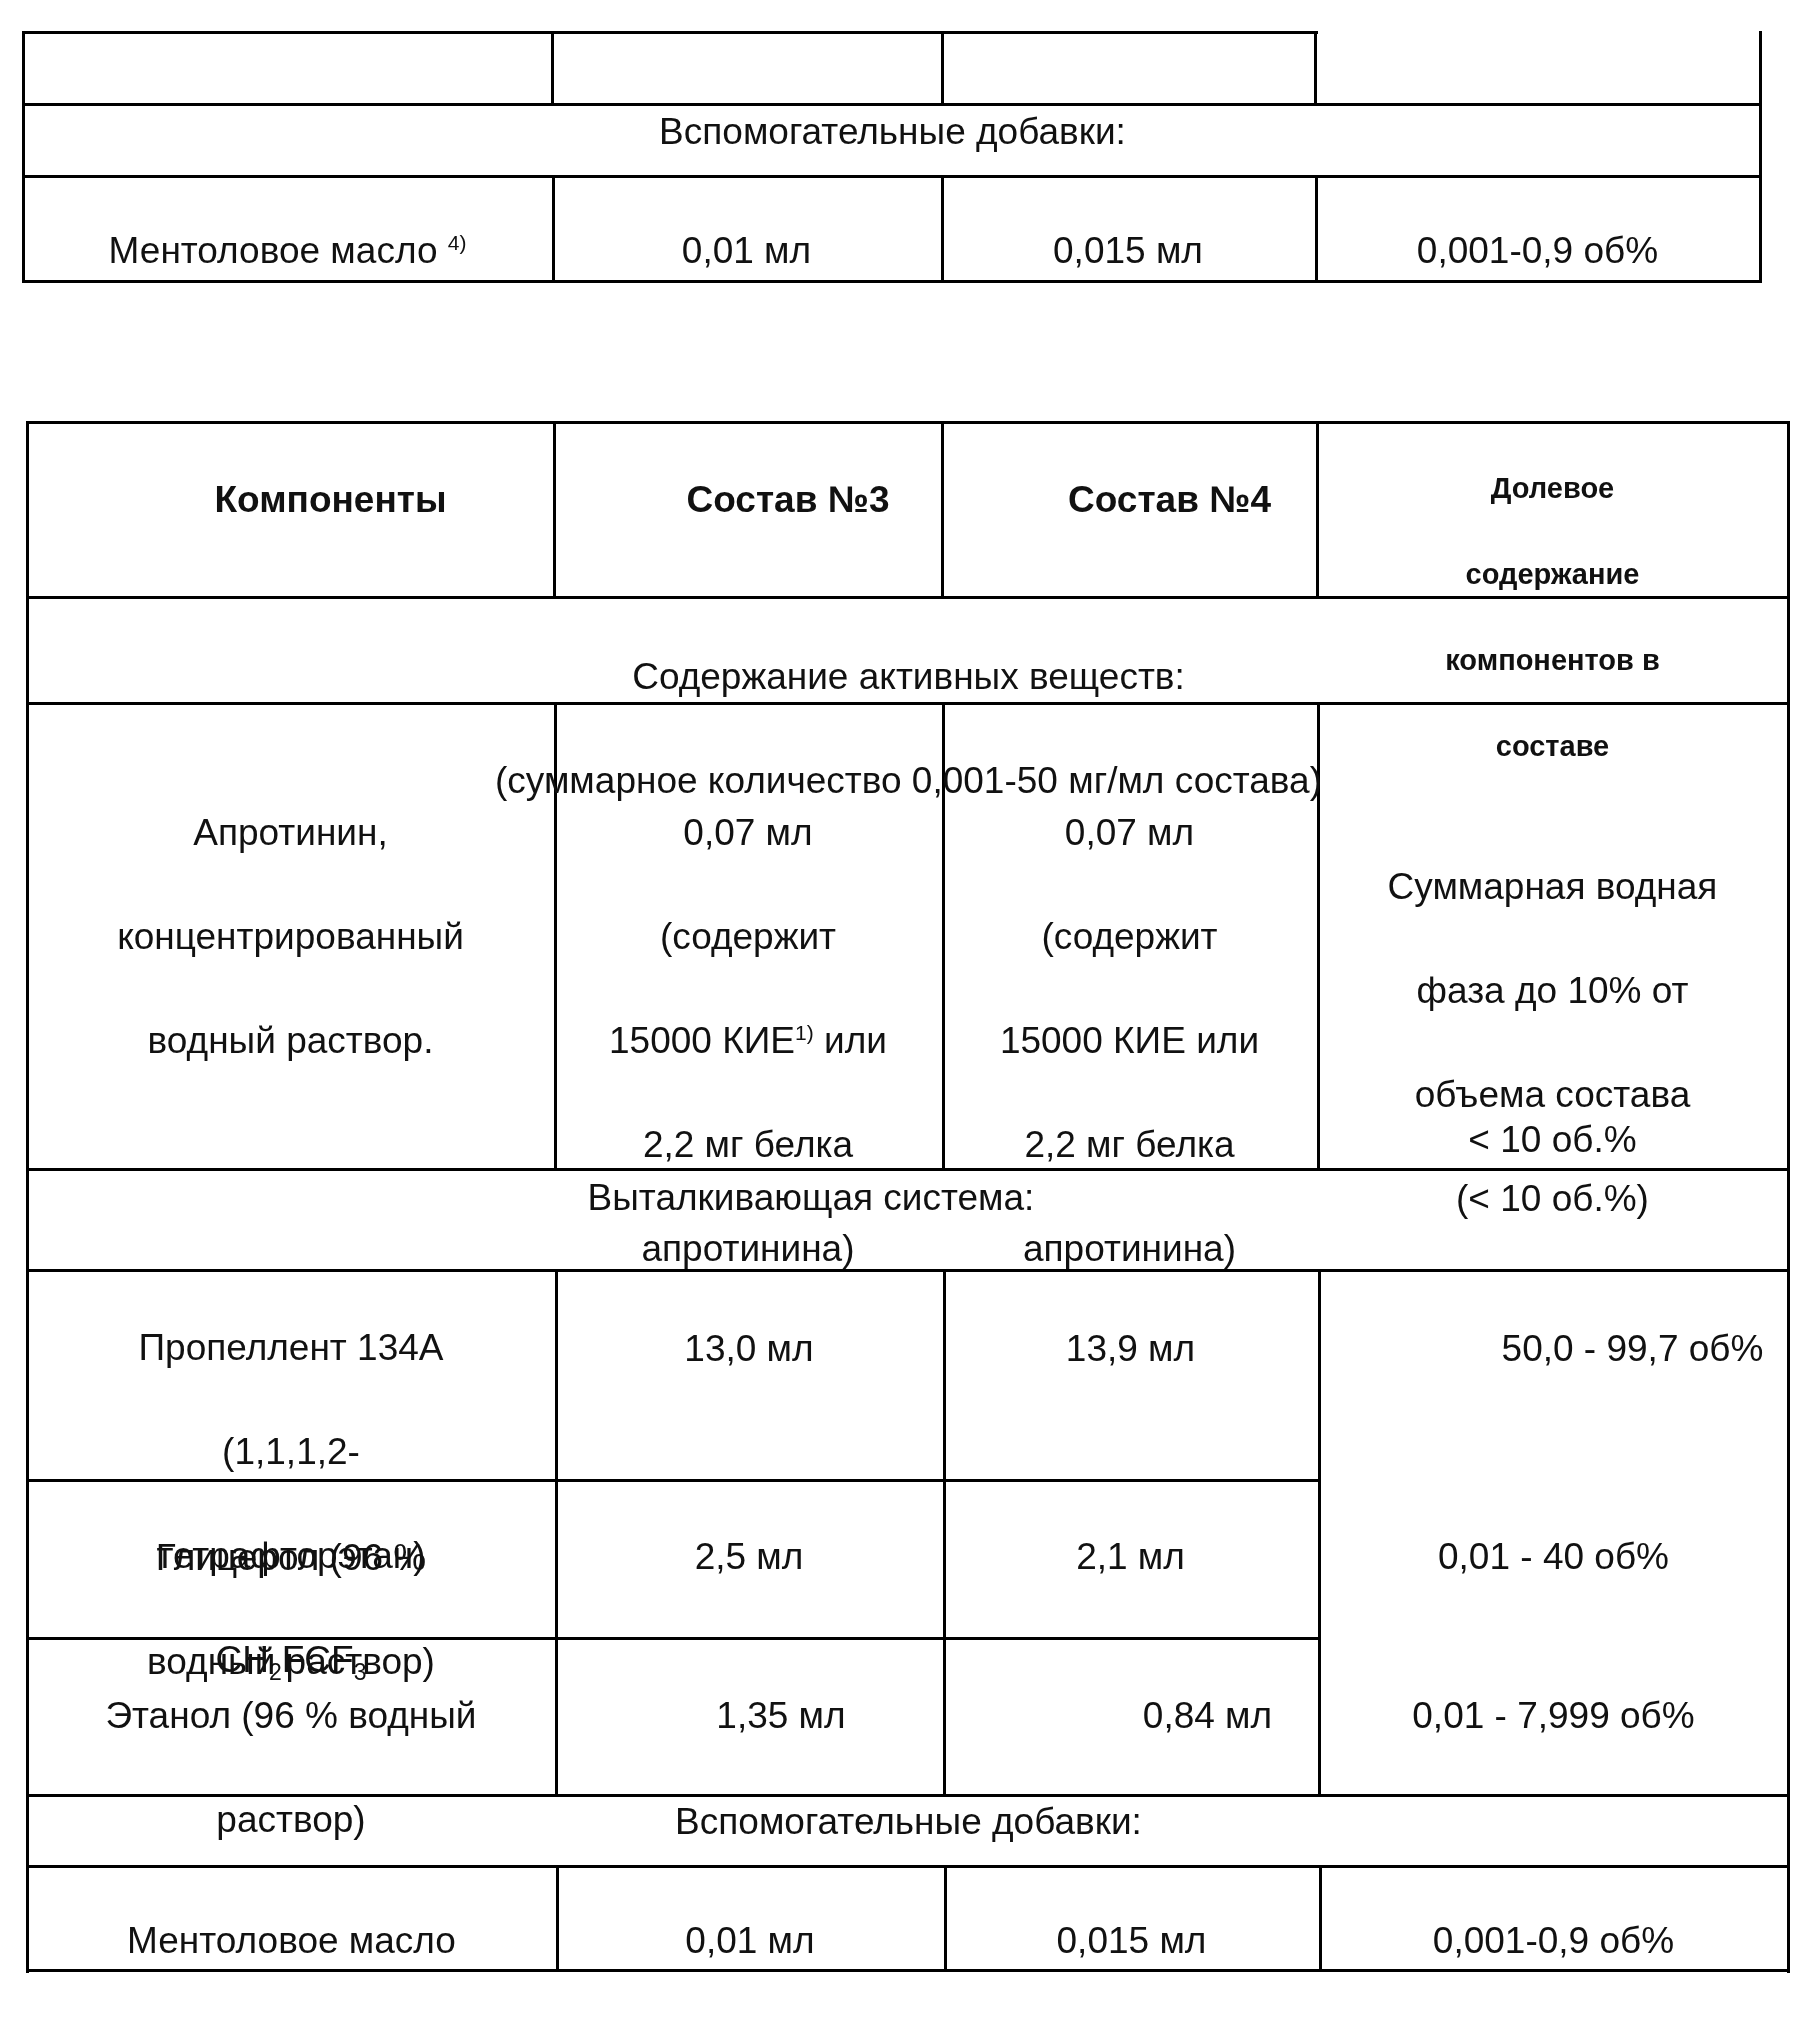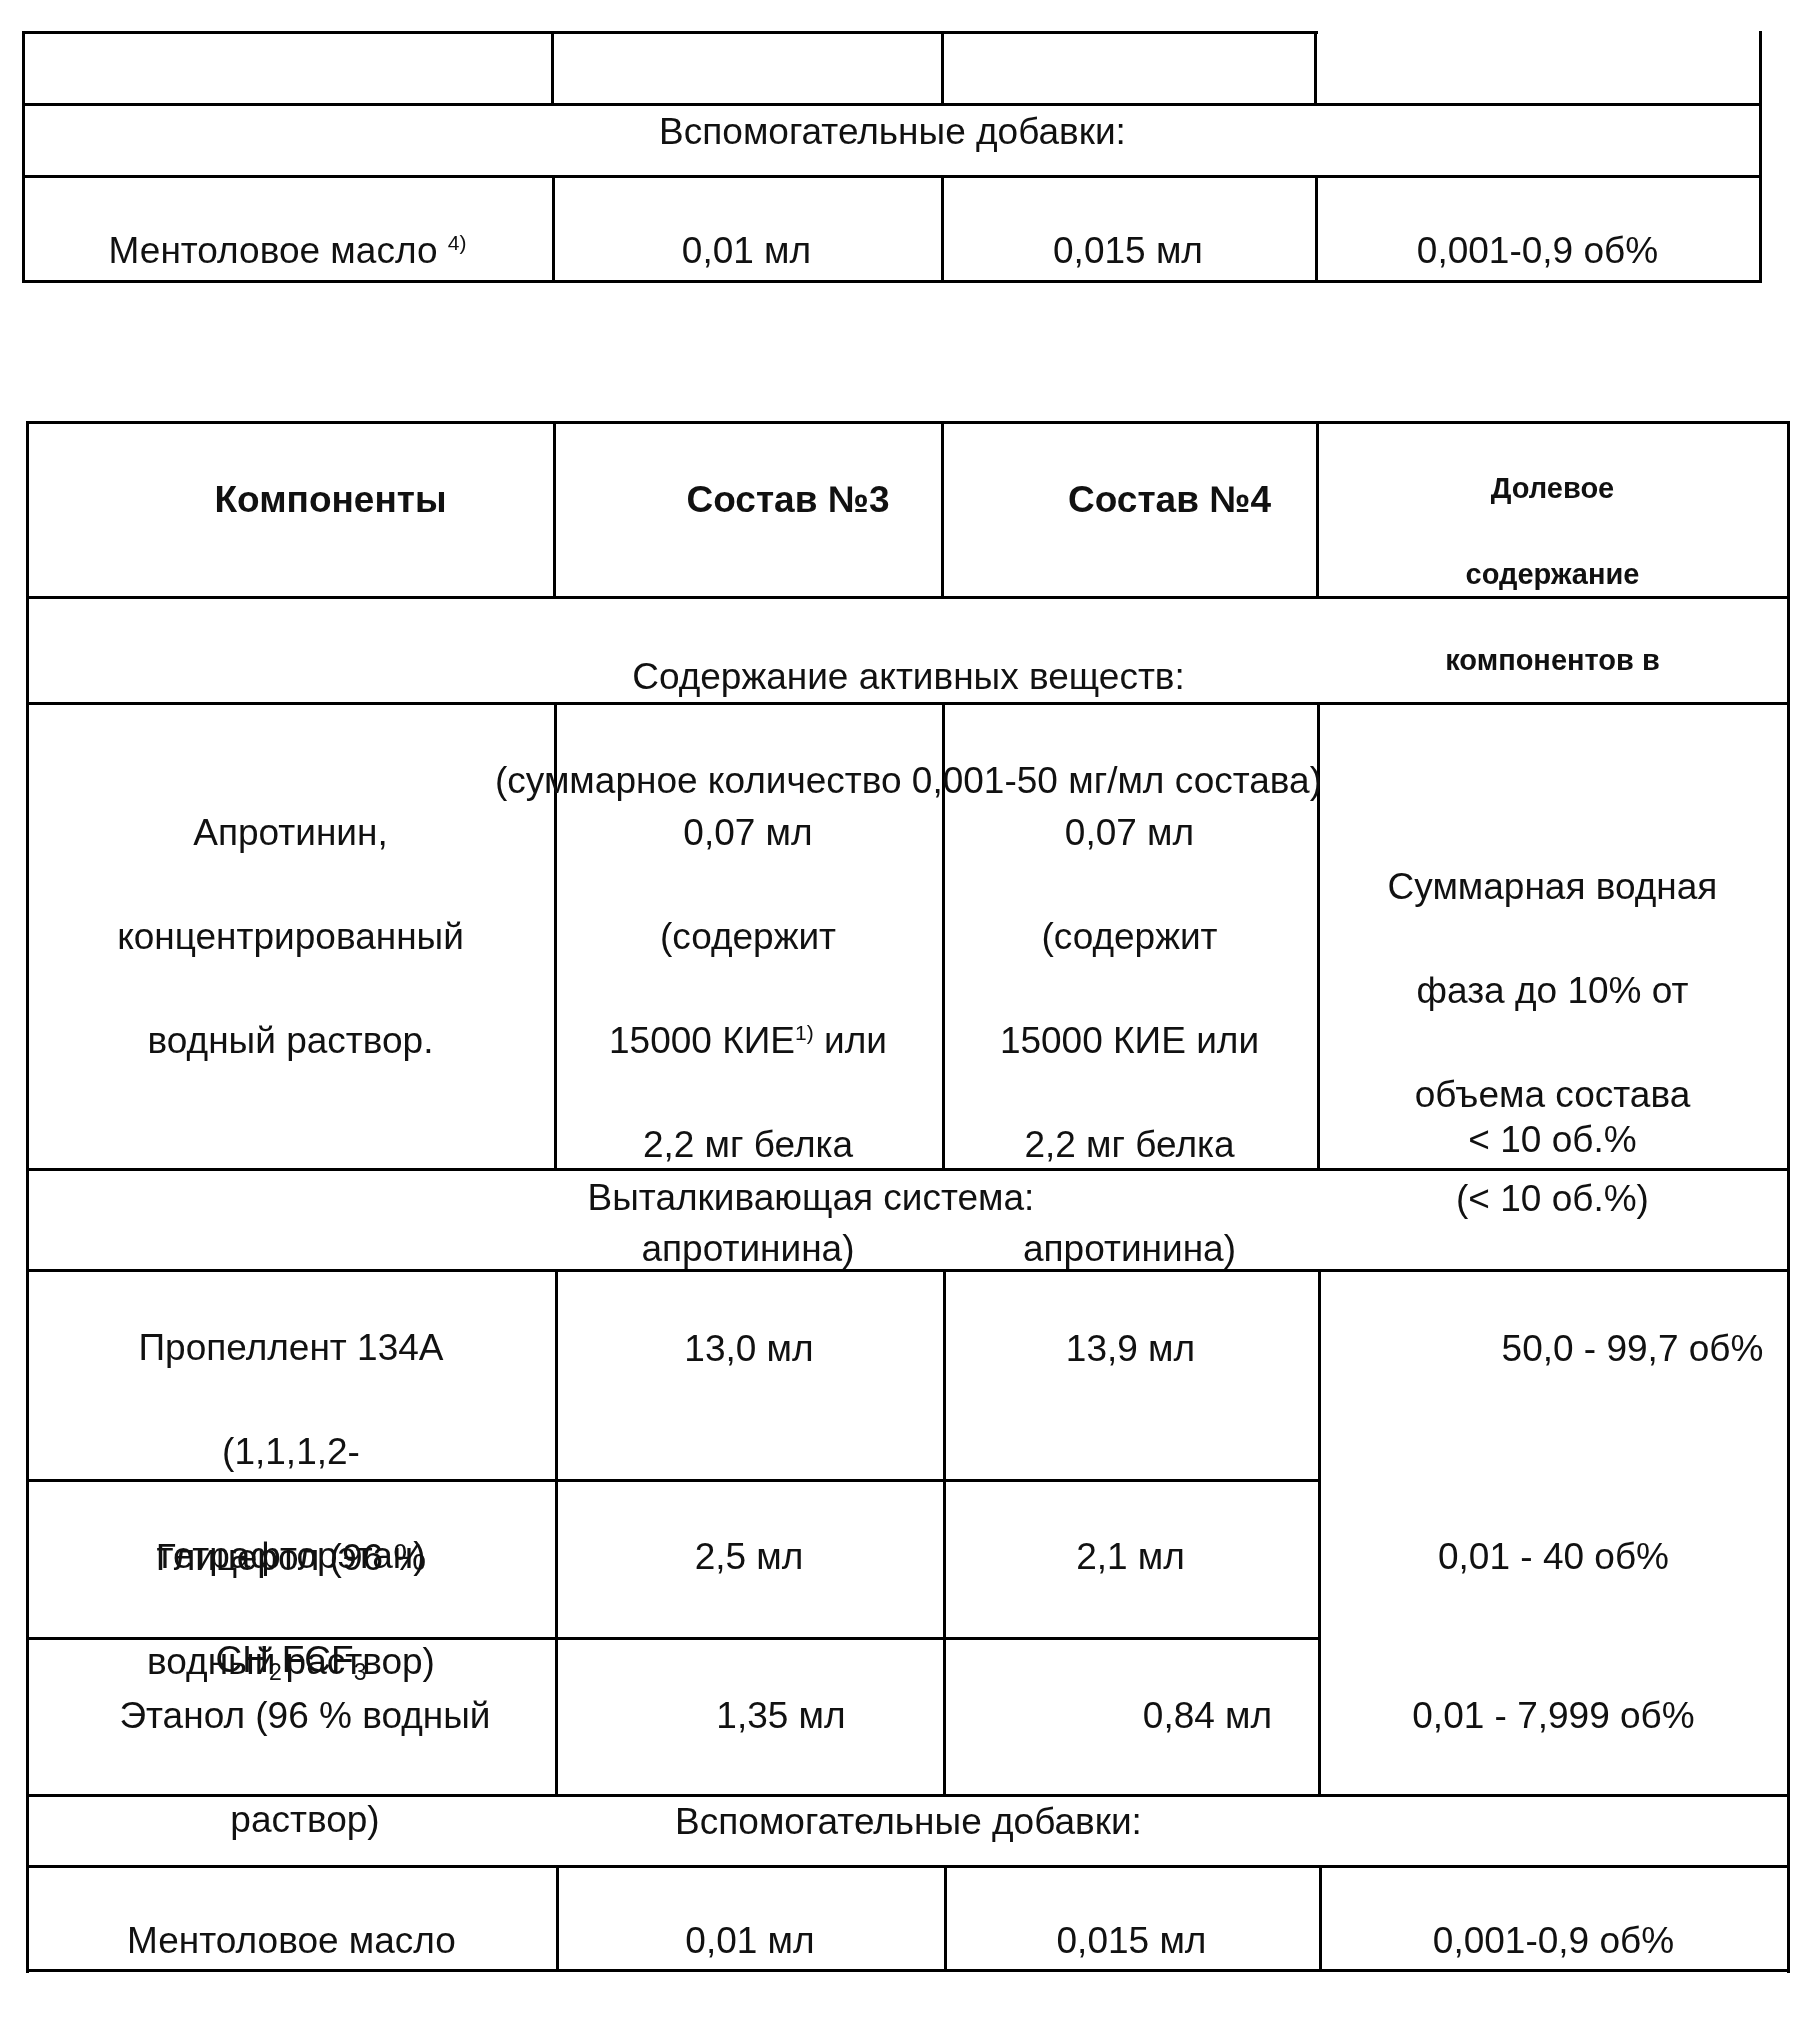--- a/index.html
+++ b/index.html
@@ -80,6 +80,7 @@
     <div>Долевое</div>
     <div>содержание</div>
     <div>компонентов в</div>
+    <div>составе</div>
   </div>
 
   <div class="txt" style="left:27px; width:1763px; top:599px;">

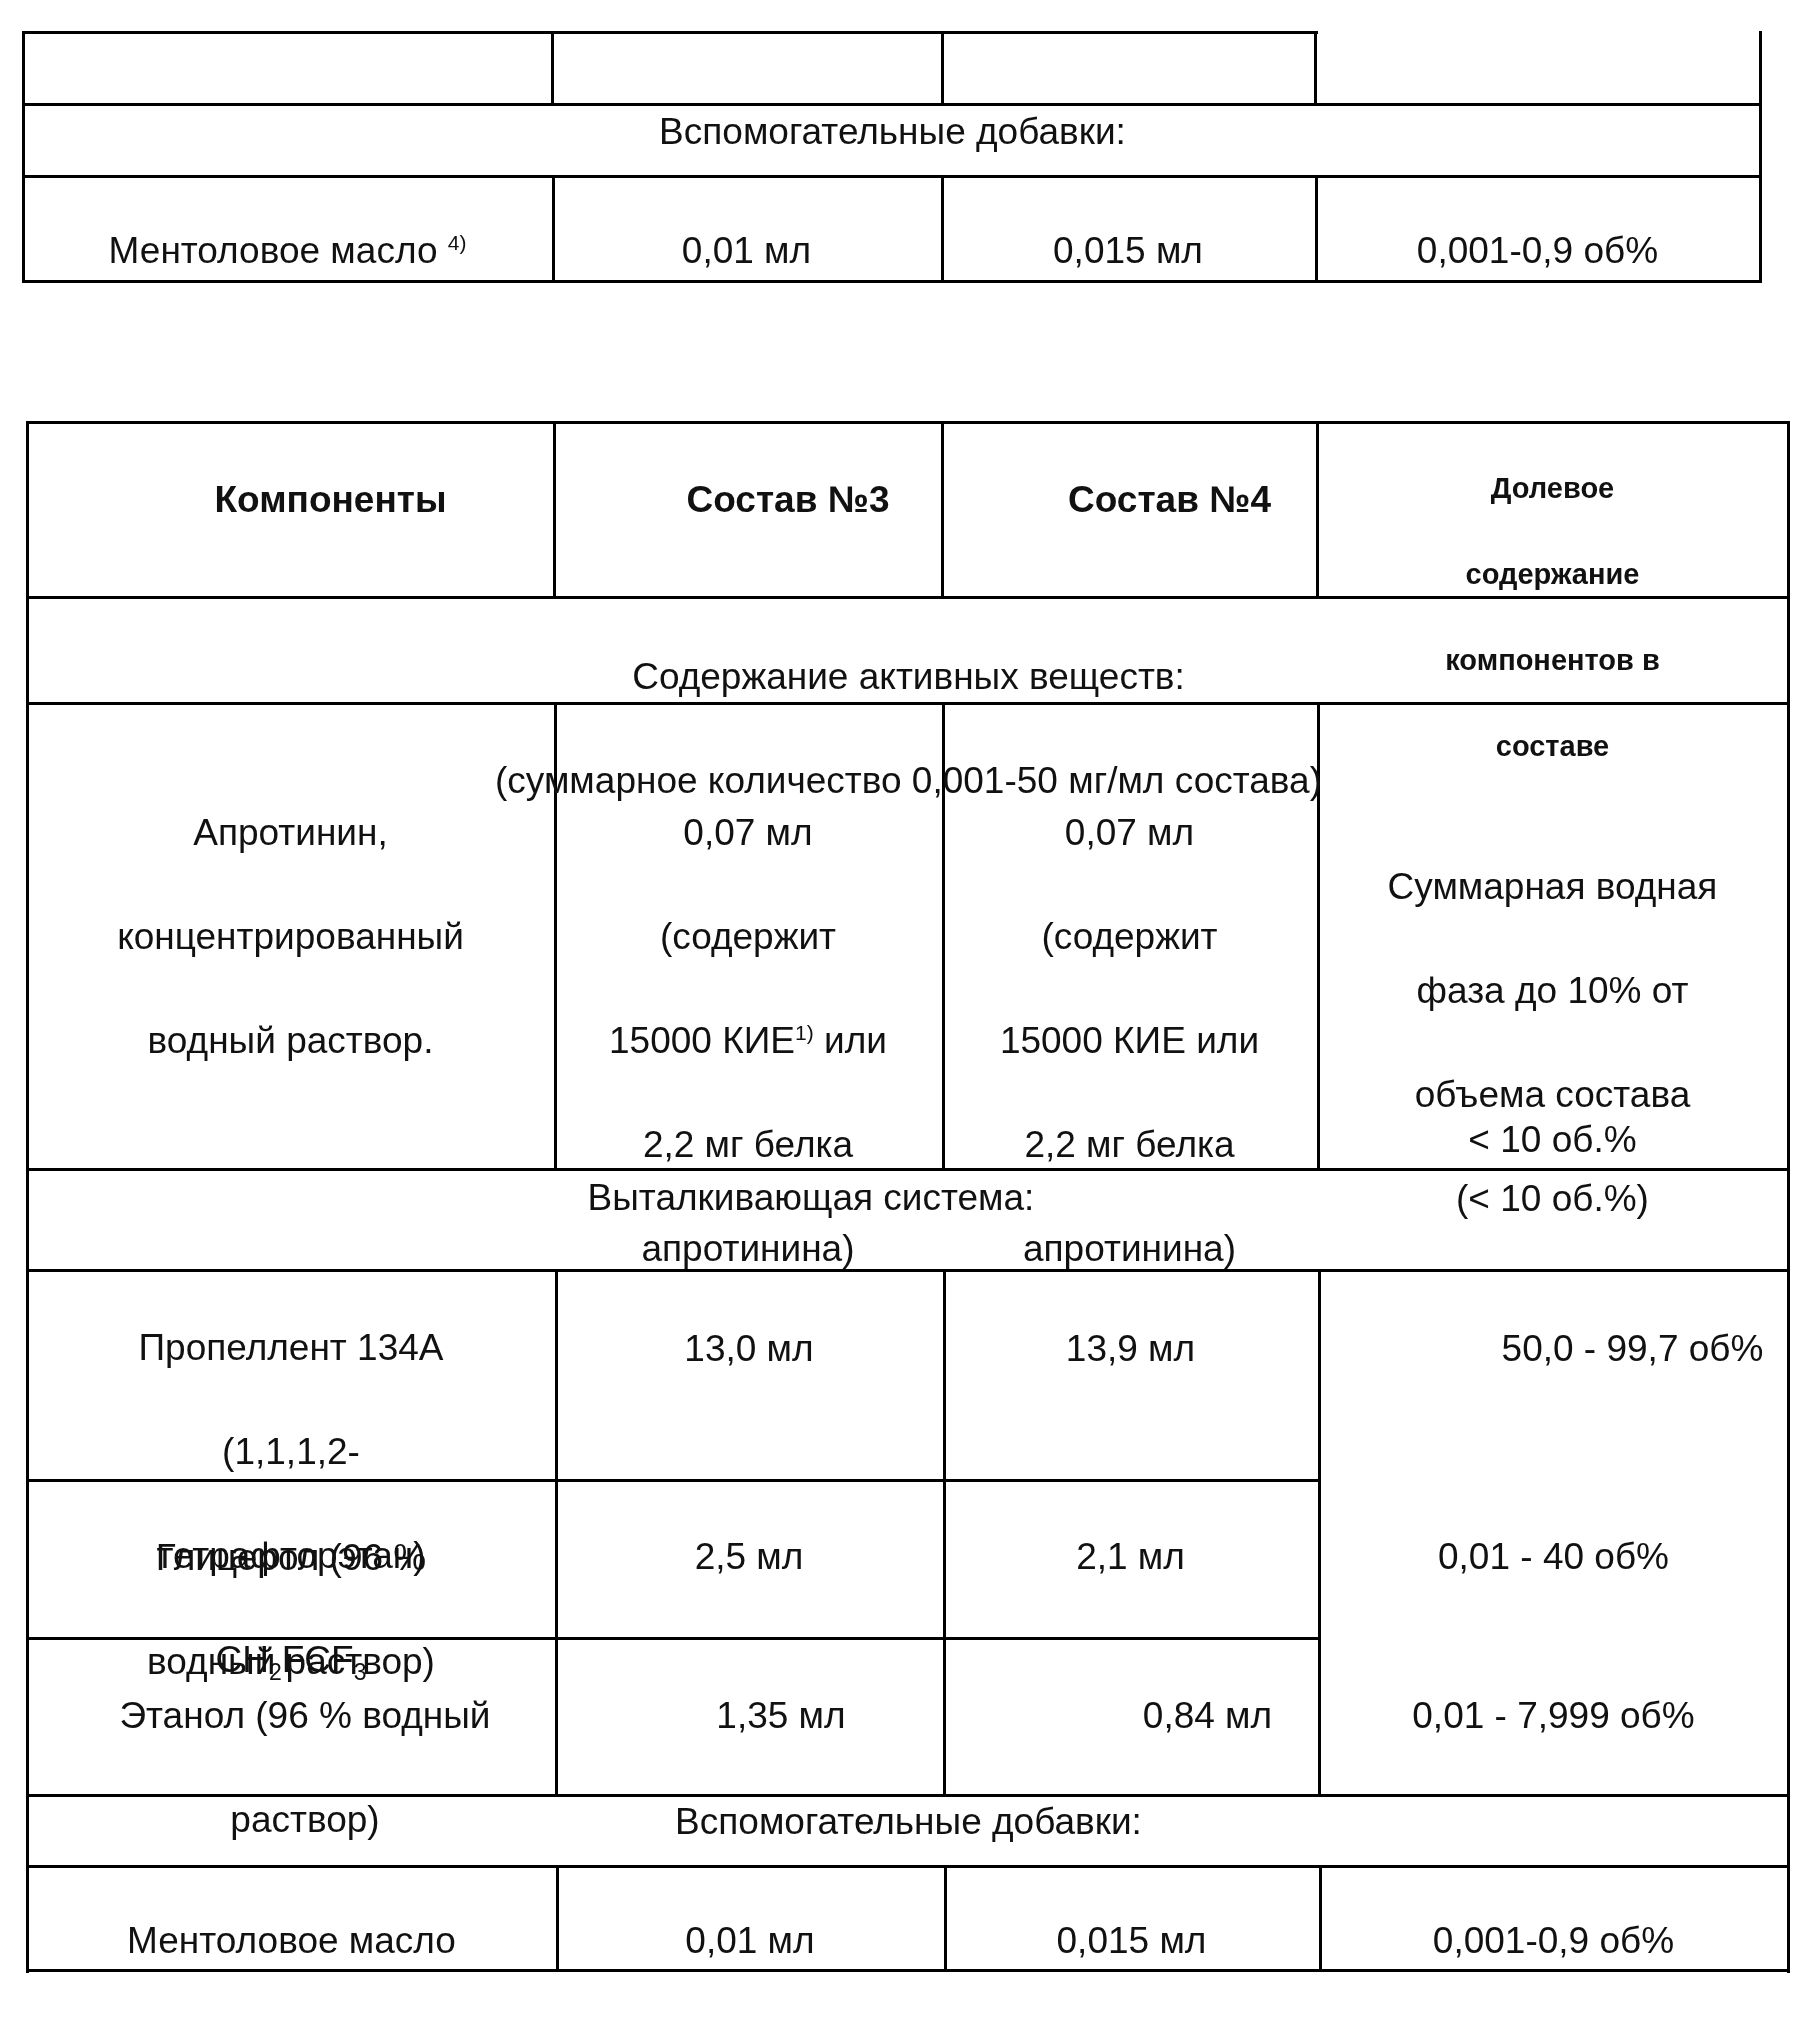--- a/index.html
+++ b/index.html
@@ -135,7 +135,7 @@
   <div class="txt" style="left:943px; width:375px; top:1531px;">2,1 мл</div>
   <div class="txt" style="left:1318px; width:471px; top:1531px;">0,01 - 40 об%</div>
 
-  <div class="txt" style="left:27px; width:528px; top:1638px;margin-left:14px;">
+  <div class="txt" style="left:27px; width:528px; top:1638px;">
     <div>Этанол (96 % водный</div>
     <div>раствор)</div>
   </div>

